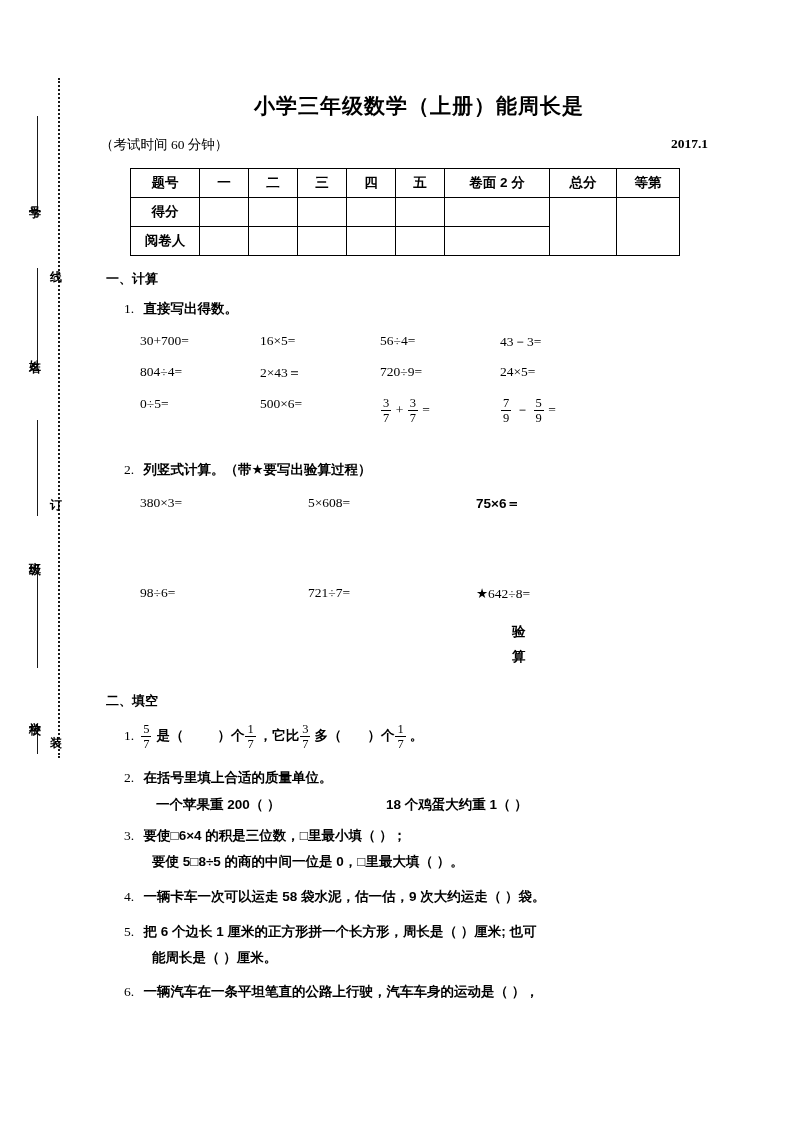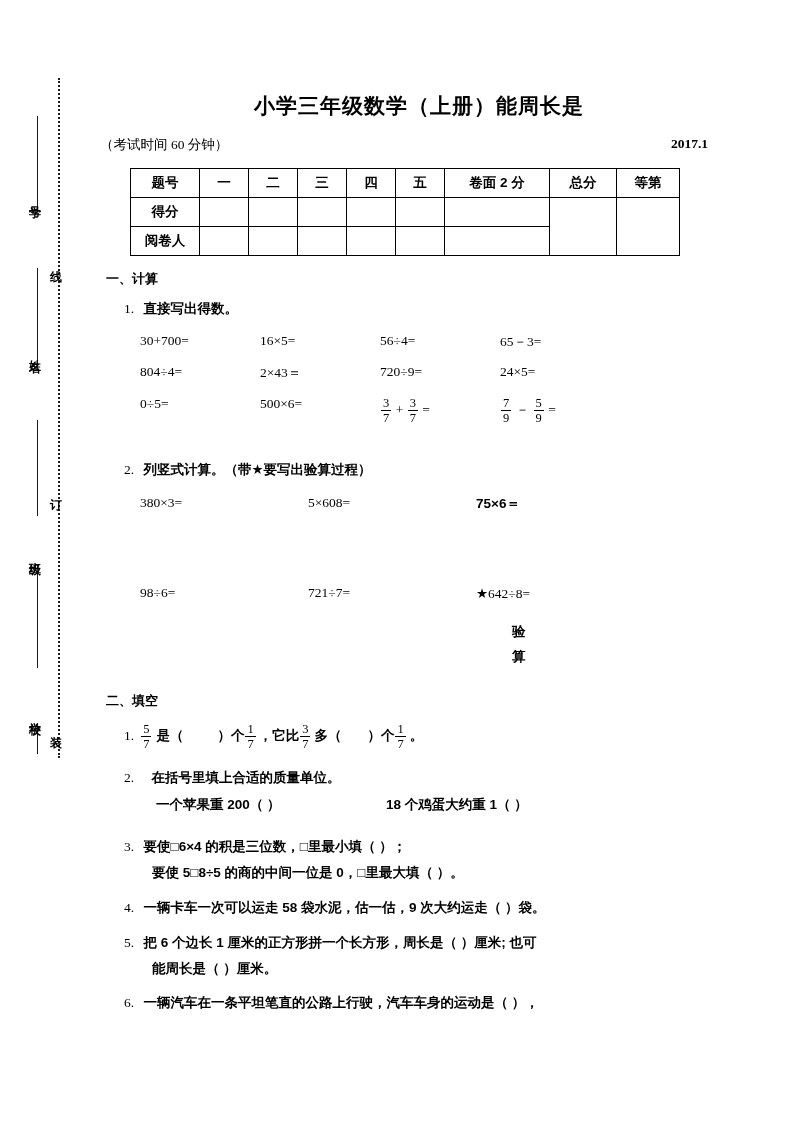--- a/index.html
+++ b/index.html
@@ -295,7 +295,7 @@
     <span class="cell">30+700=</span>
     <span class="cell">16×5=</span>
     <span class="cell">56÷4=</span>
-    <span class="cell">65－3=</span>
+    <span class="cell">43－3=</span>
   </div>
 
   <div class="arith-row">

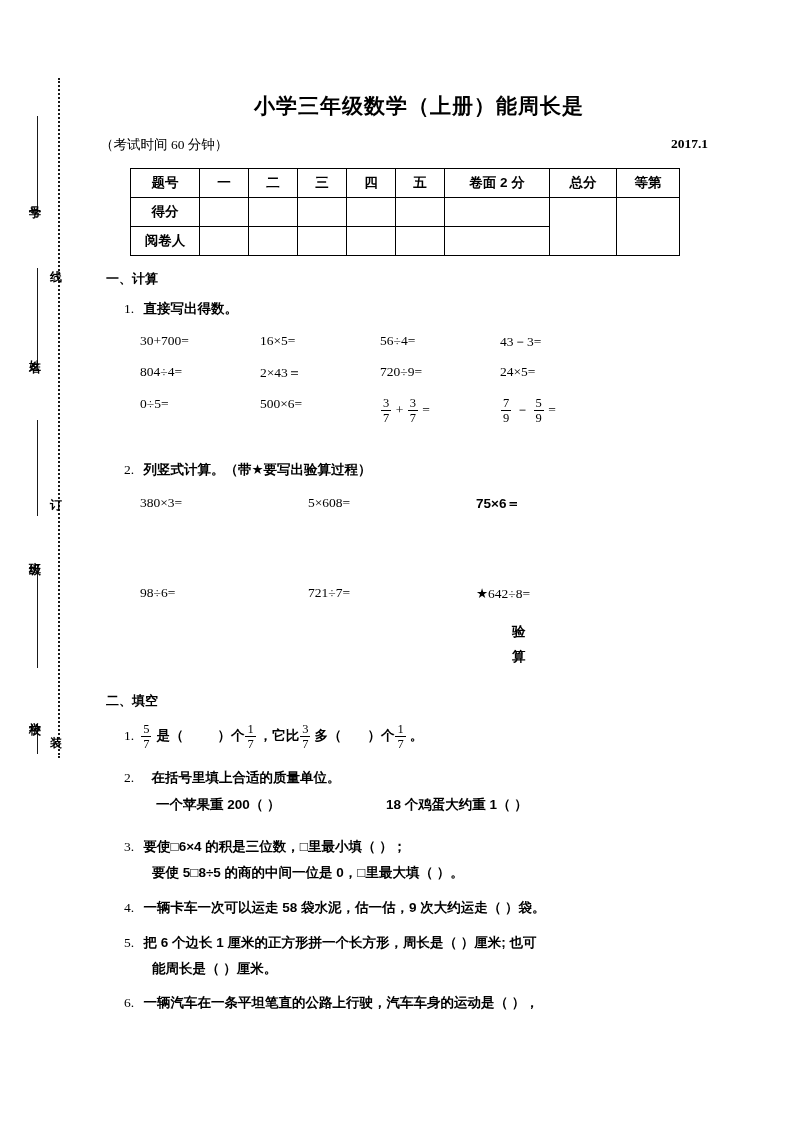--- a/index.html
+++ b/index.html
@@ -392,7 +392,7 @@
 
   <div class="qline" style="margin-top:16px">
     <span class="qnum">2.</span>
-    <span class="cn blanksp" style="margin-left:14px">在括号里填上合适的质量单位。</span>
+    <span class="cn blanksp" style="margin-left:6px">在括号里填上合适的质量单位。</span>
   </div>
 
   <div class="two-col">

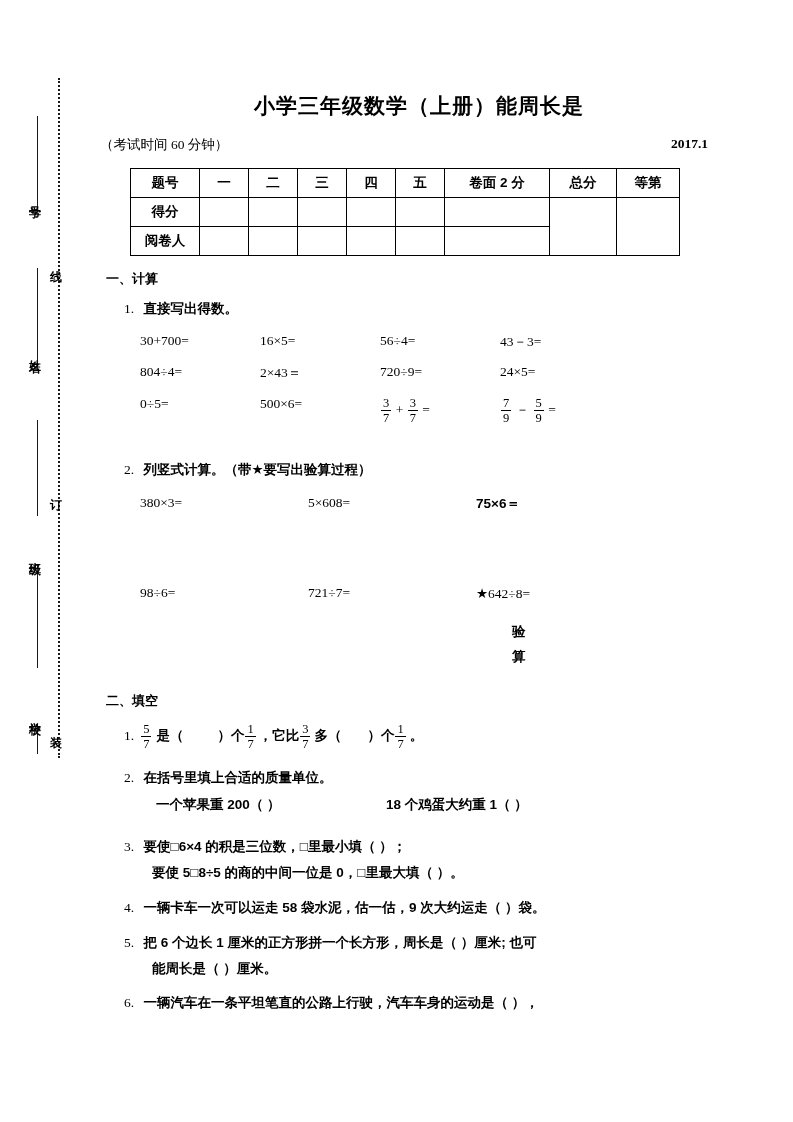--- a/index.html
+++ b/index.html
@@ -400,7 +400,7 @@
     <span class="tc cn">18 个鸡蛋大约重 1（        ）</span>
   </div>
 
-  <div class="qline" style="margin-top:23px">
+  <div class="qline" style="margin-top:12px">
     <span class="qnum">3.</span>
     <span class="cn blanksp" style="margin-left:6px">要使□6×4 的积是三位数，□里最小填（            ）；</span>
   </div>

